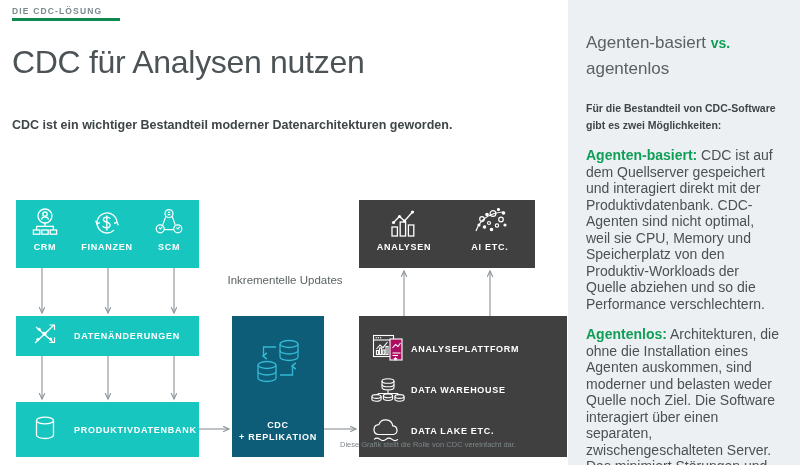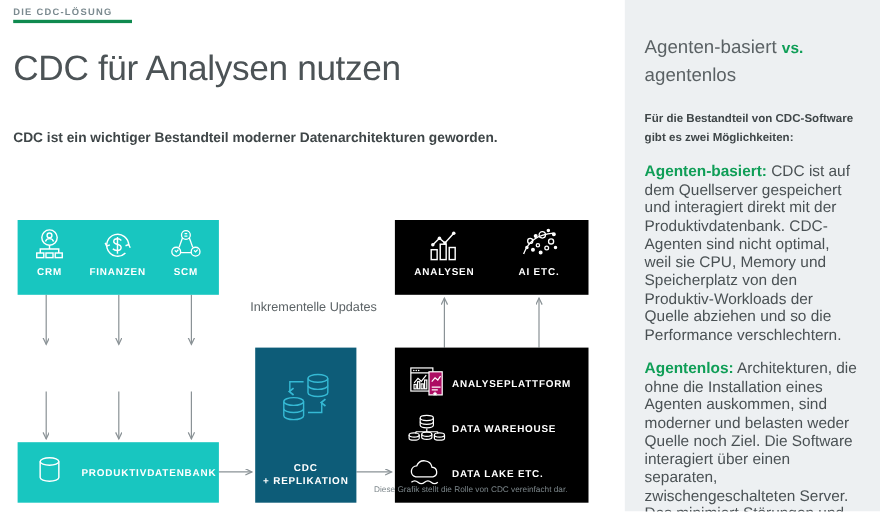--- a/index.html
+++ b/index.html
@@ -69,7 +69,7 @@
   }
   .teal   { background: #18c6c0; }
   .darkteal { background: #0d5c78; }
-  .magenta{ background: #000000; }
+  .magenta{ background: #404040; }
 
   .box-label {
     font-size: 9px;

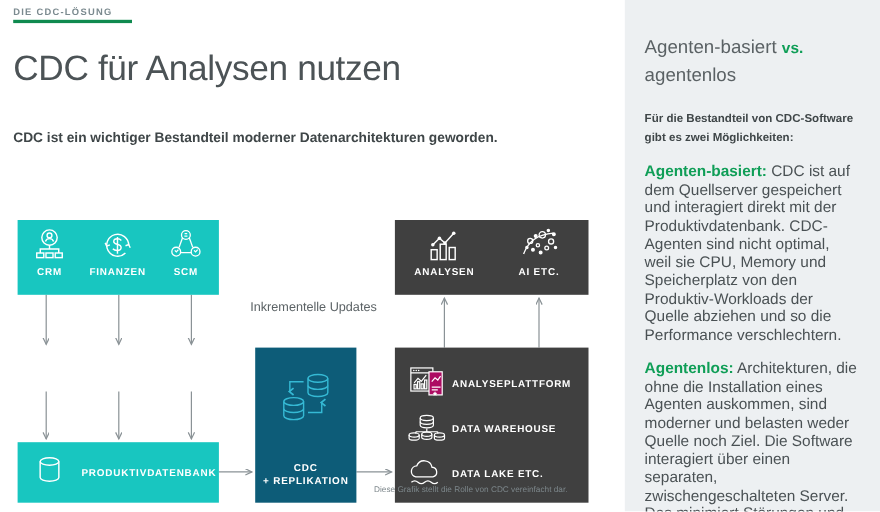--- a/index.html
+++ b/index.html
@@ -291,6 +291,21 @@
         </div>
       </div>
 
+      <div class="dgm-box teal" id="box-changes">
+        <span class="ico" style="width:58px;text-align:center;flex:0 0 58px;">
+          <svg width="32" height="32" viewBox="0 0 32 32" fill="none" stroke="#ffffff" stroke-width="1.2">
+            <path d="M6 25L25 7"></path>
+            <path d="M7 9l17 15"></path>
+            <path d="M20.5 7H25.5V12"></path>
+            <path d="M20 24.5h5.5v-5"></path>
+            <circle cx="15.6" cy="15.8" r="2.1" fill="#ffffff" stroke="none"></circle>
+            <circle cx="8.8" cy="21.4" r="1.5" fill="#ffffff" stroke="none"></circle>
+            <circle cx="21.6" cy="21" r="1.5" fill="#ffffff" stroke="none"></circle>
+            <circle cx="10.2" cy="11.2" r="1.5" fill="#ffffff" stroke="none"></circle>
+          </svg>
+        </span>
+        <span class="box-label">DATENÄNDERUNGEN</span>
+      </div>
 
       <div class="dgm-box teal" id="box-proddb">
         <span class="ico" style="width:58px;text-align:center;flex:0 0 58px;">

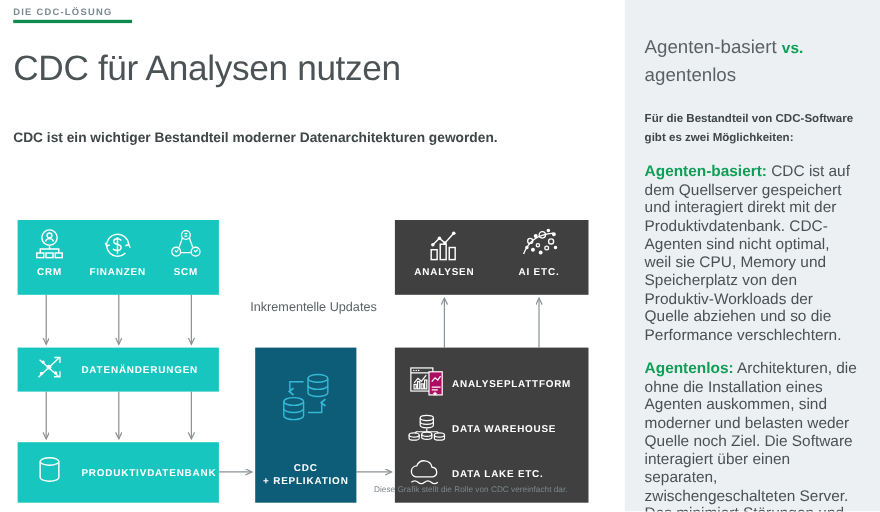--- a/index.html
+++ b/index.html
@@ -137,7 +137,7 @@
   
   #box-platforms {
     left: 355px; top: 131px;
-    width: 176px; height: 141px;
+    width: 208px; height: 141px;
     padding: 12px 16px 0 6px;
   }
   .plat-row {

